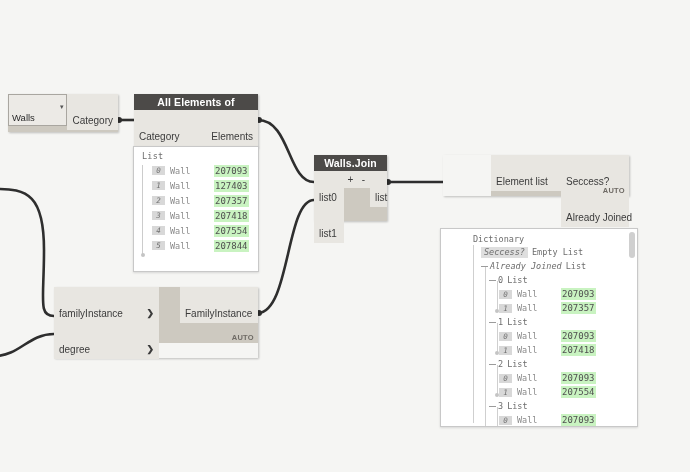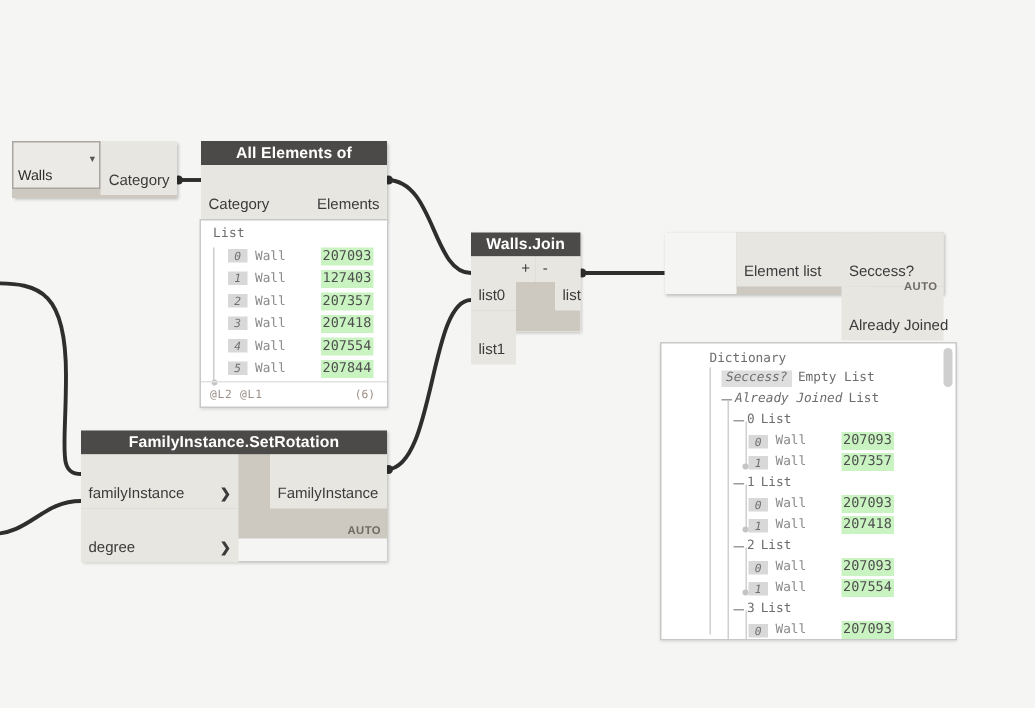--- a/index.html
+++ b/index.html
@@ -217,10 +217,6 @@
         <span class="val">207844</span>
       </div>
     </div>
-    <div class="pv-foot">
-      <span class="lv">@L2 @L1</span>
-      <span class="cnt">(6)</span>
-    </div>
   </div>
 
   <div class="node" id="node-listjoin">

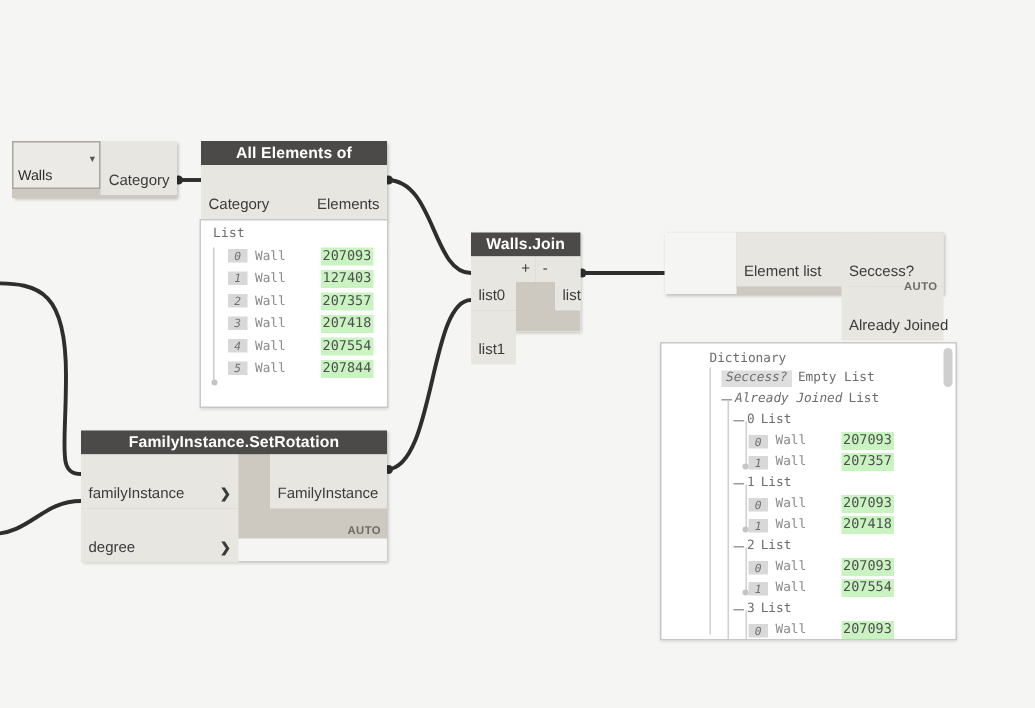--- a/index.html
+++ b/index.html
@@ -341,7 +341,6 @@
   </div>
 
   <div class="node" id="node-setrot">
-    <div class="hdr">FamilyInstance.SetRotation</div>
     <div class="body">
       <div class="port sr-in">
         <span>familyInstance</span>

